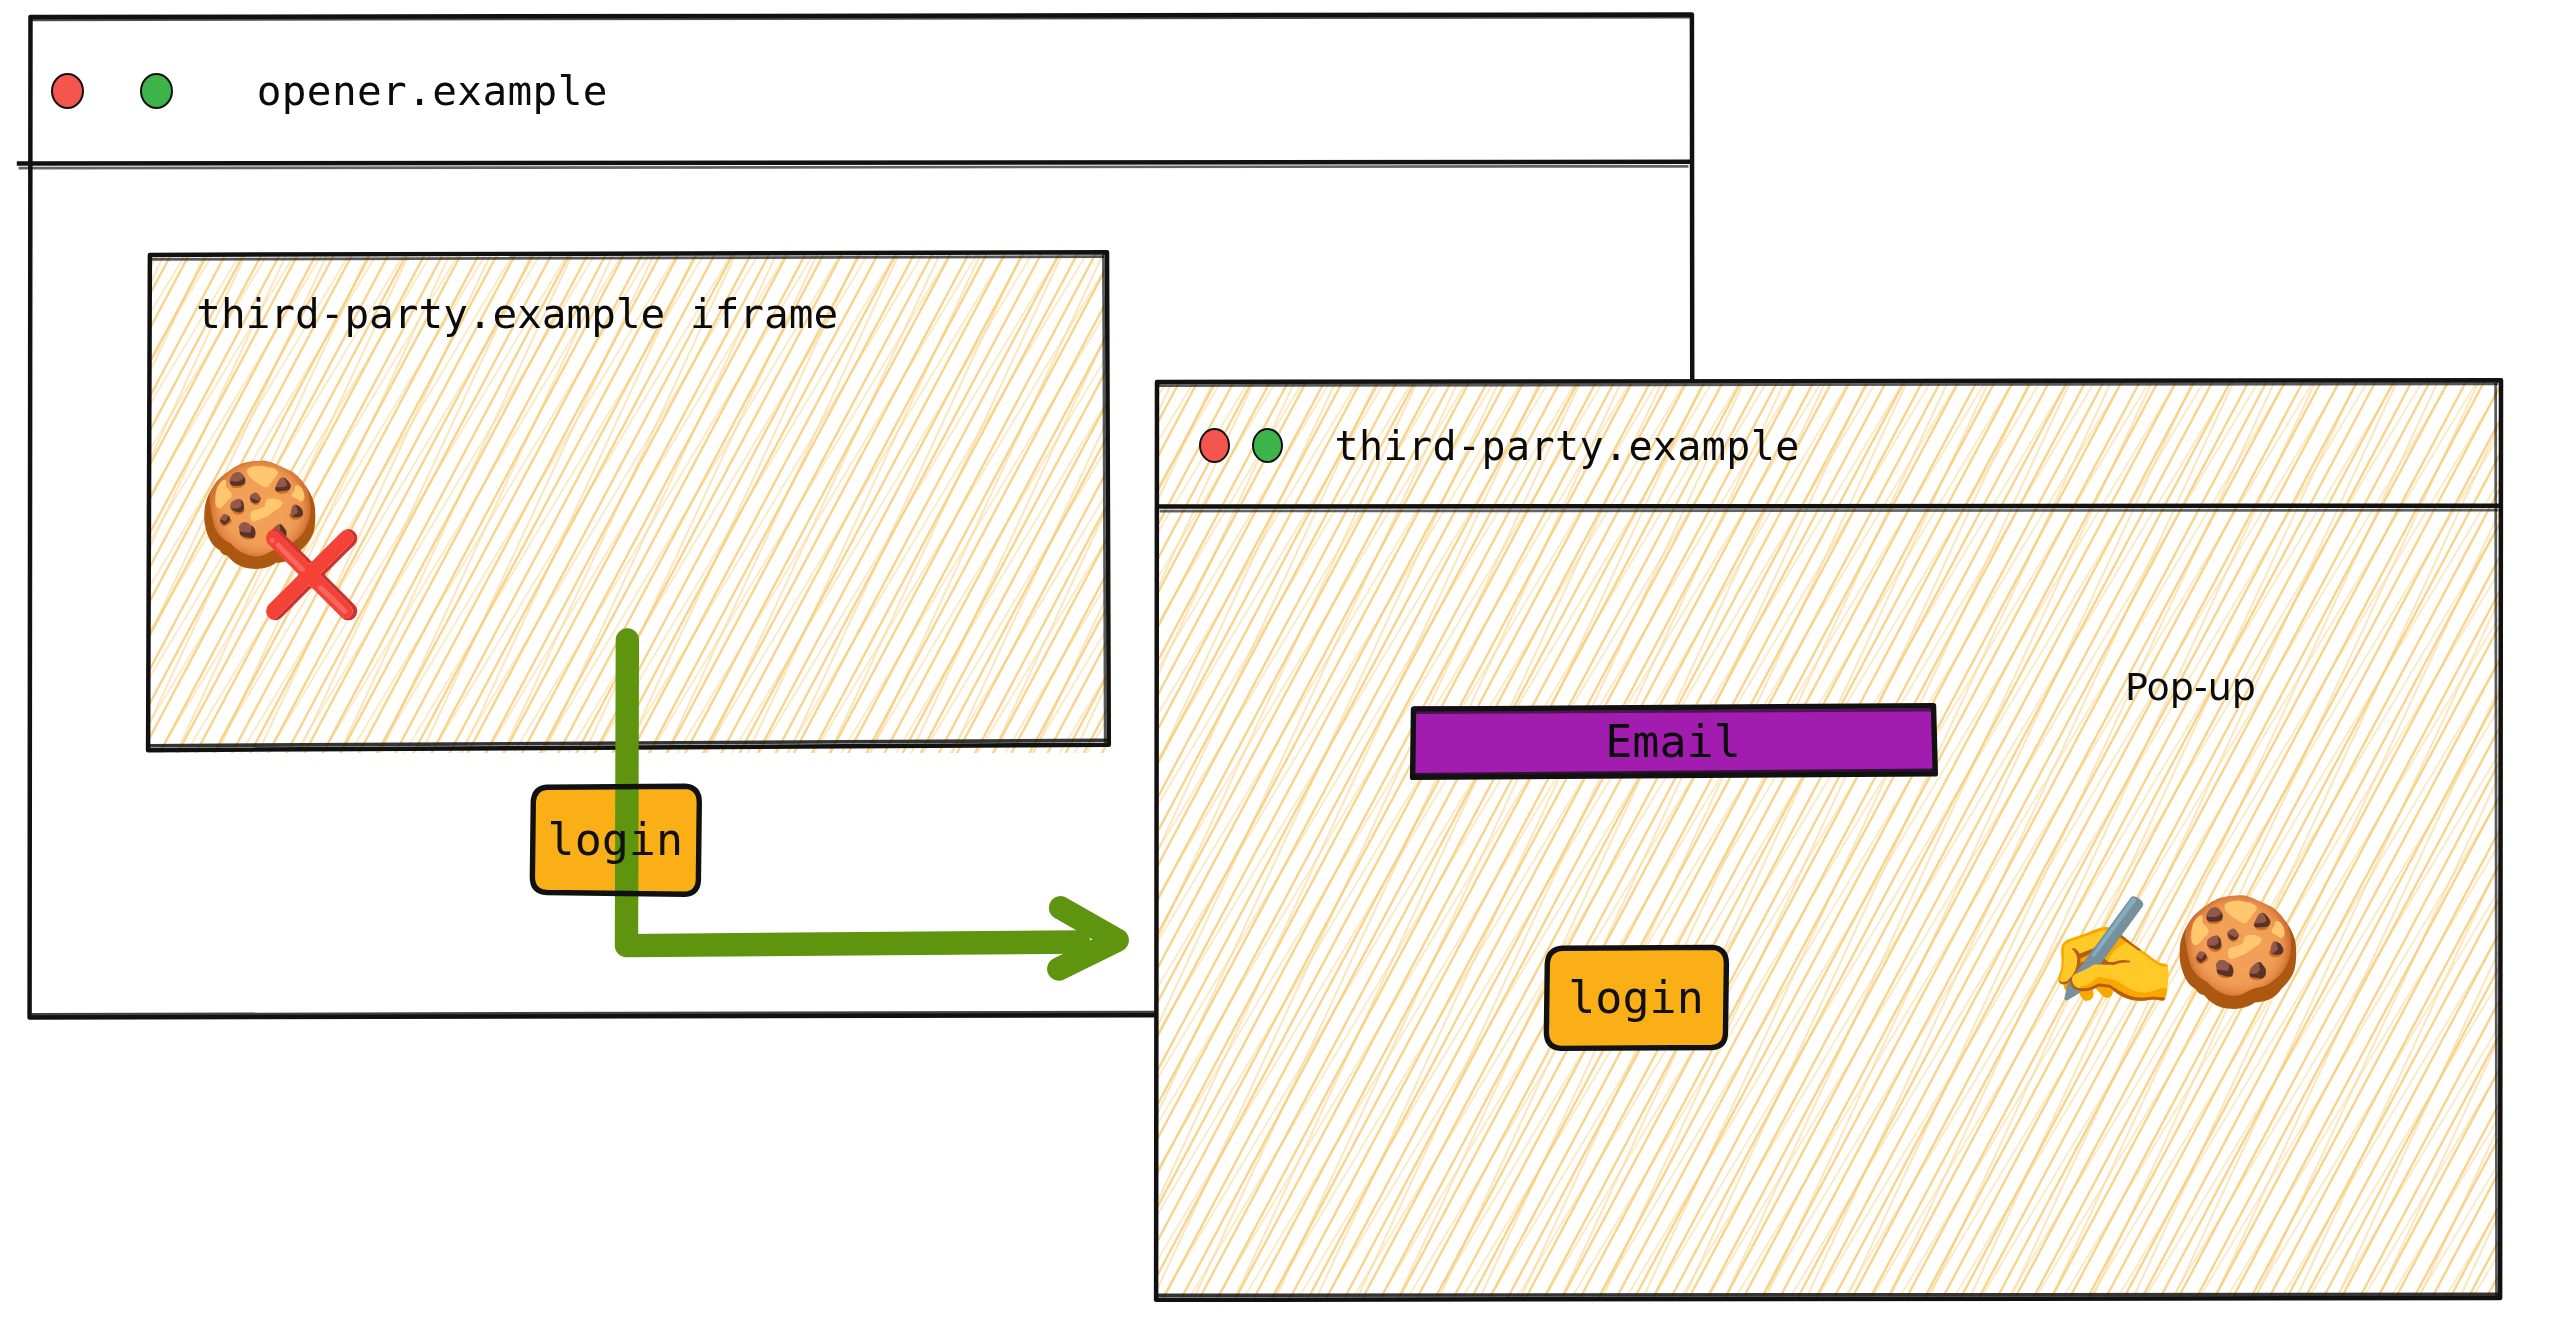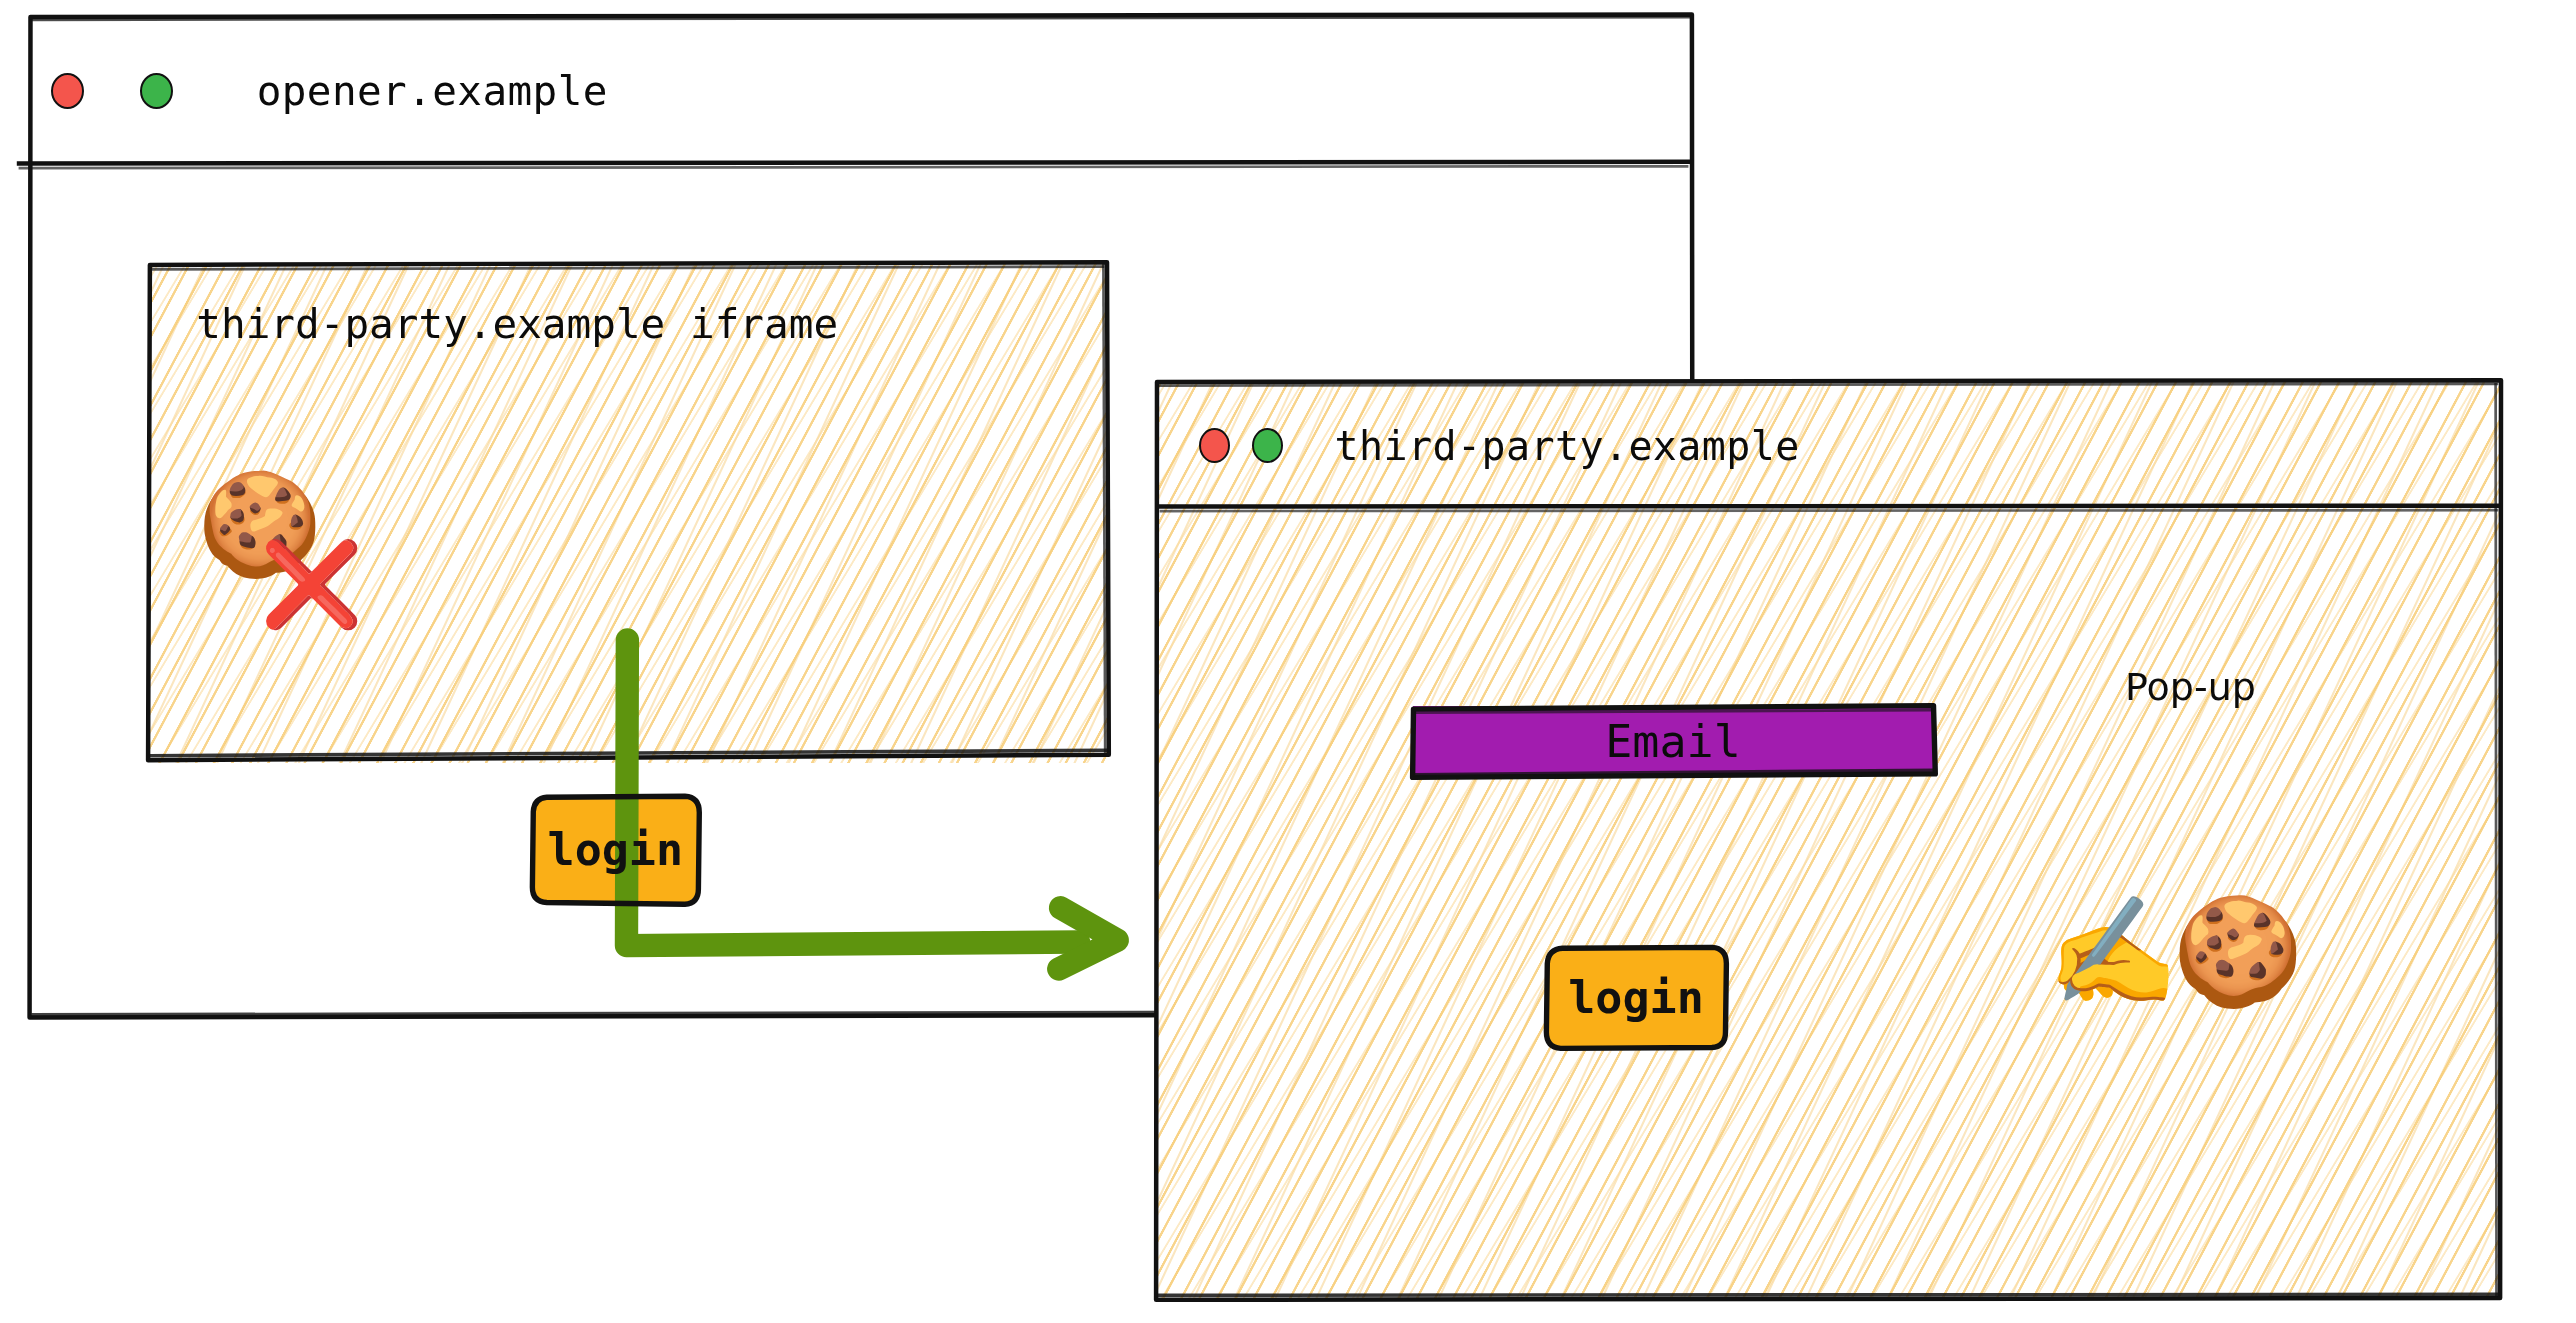--- a/index.html
+++ b/index.html
@@ -117,7 +117,7 @@
   .iframe-panel {
     position: absolute;
     left: 133px;
-    top: 247px;
+    top: 237px;
     width: 960px;
     height: 500px;
   }

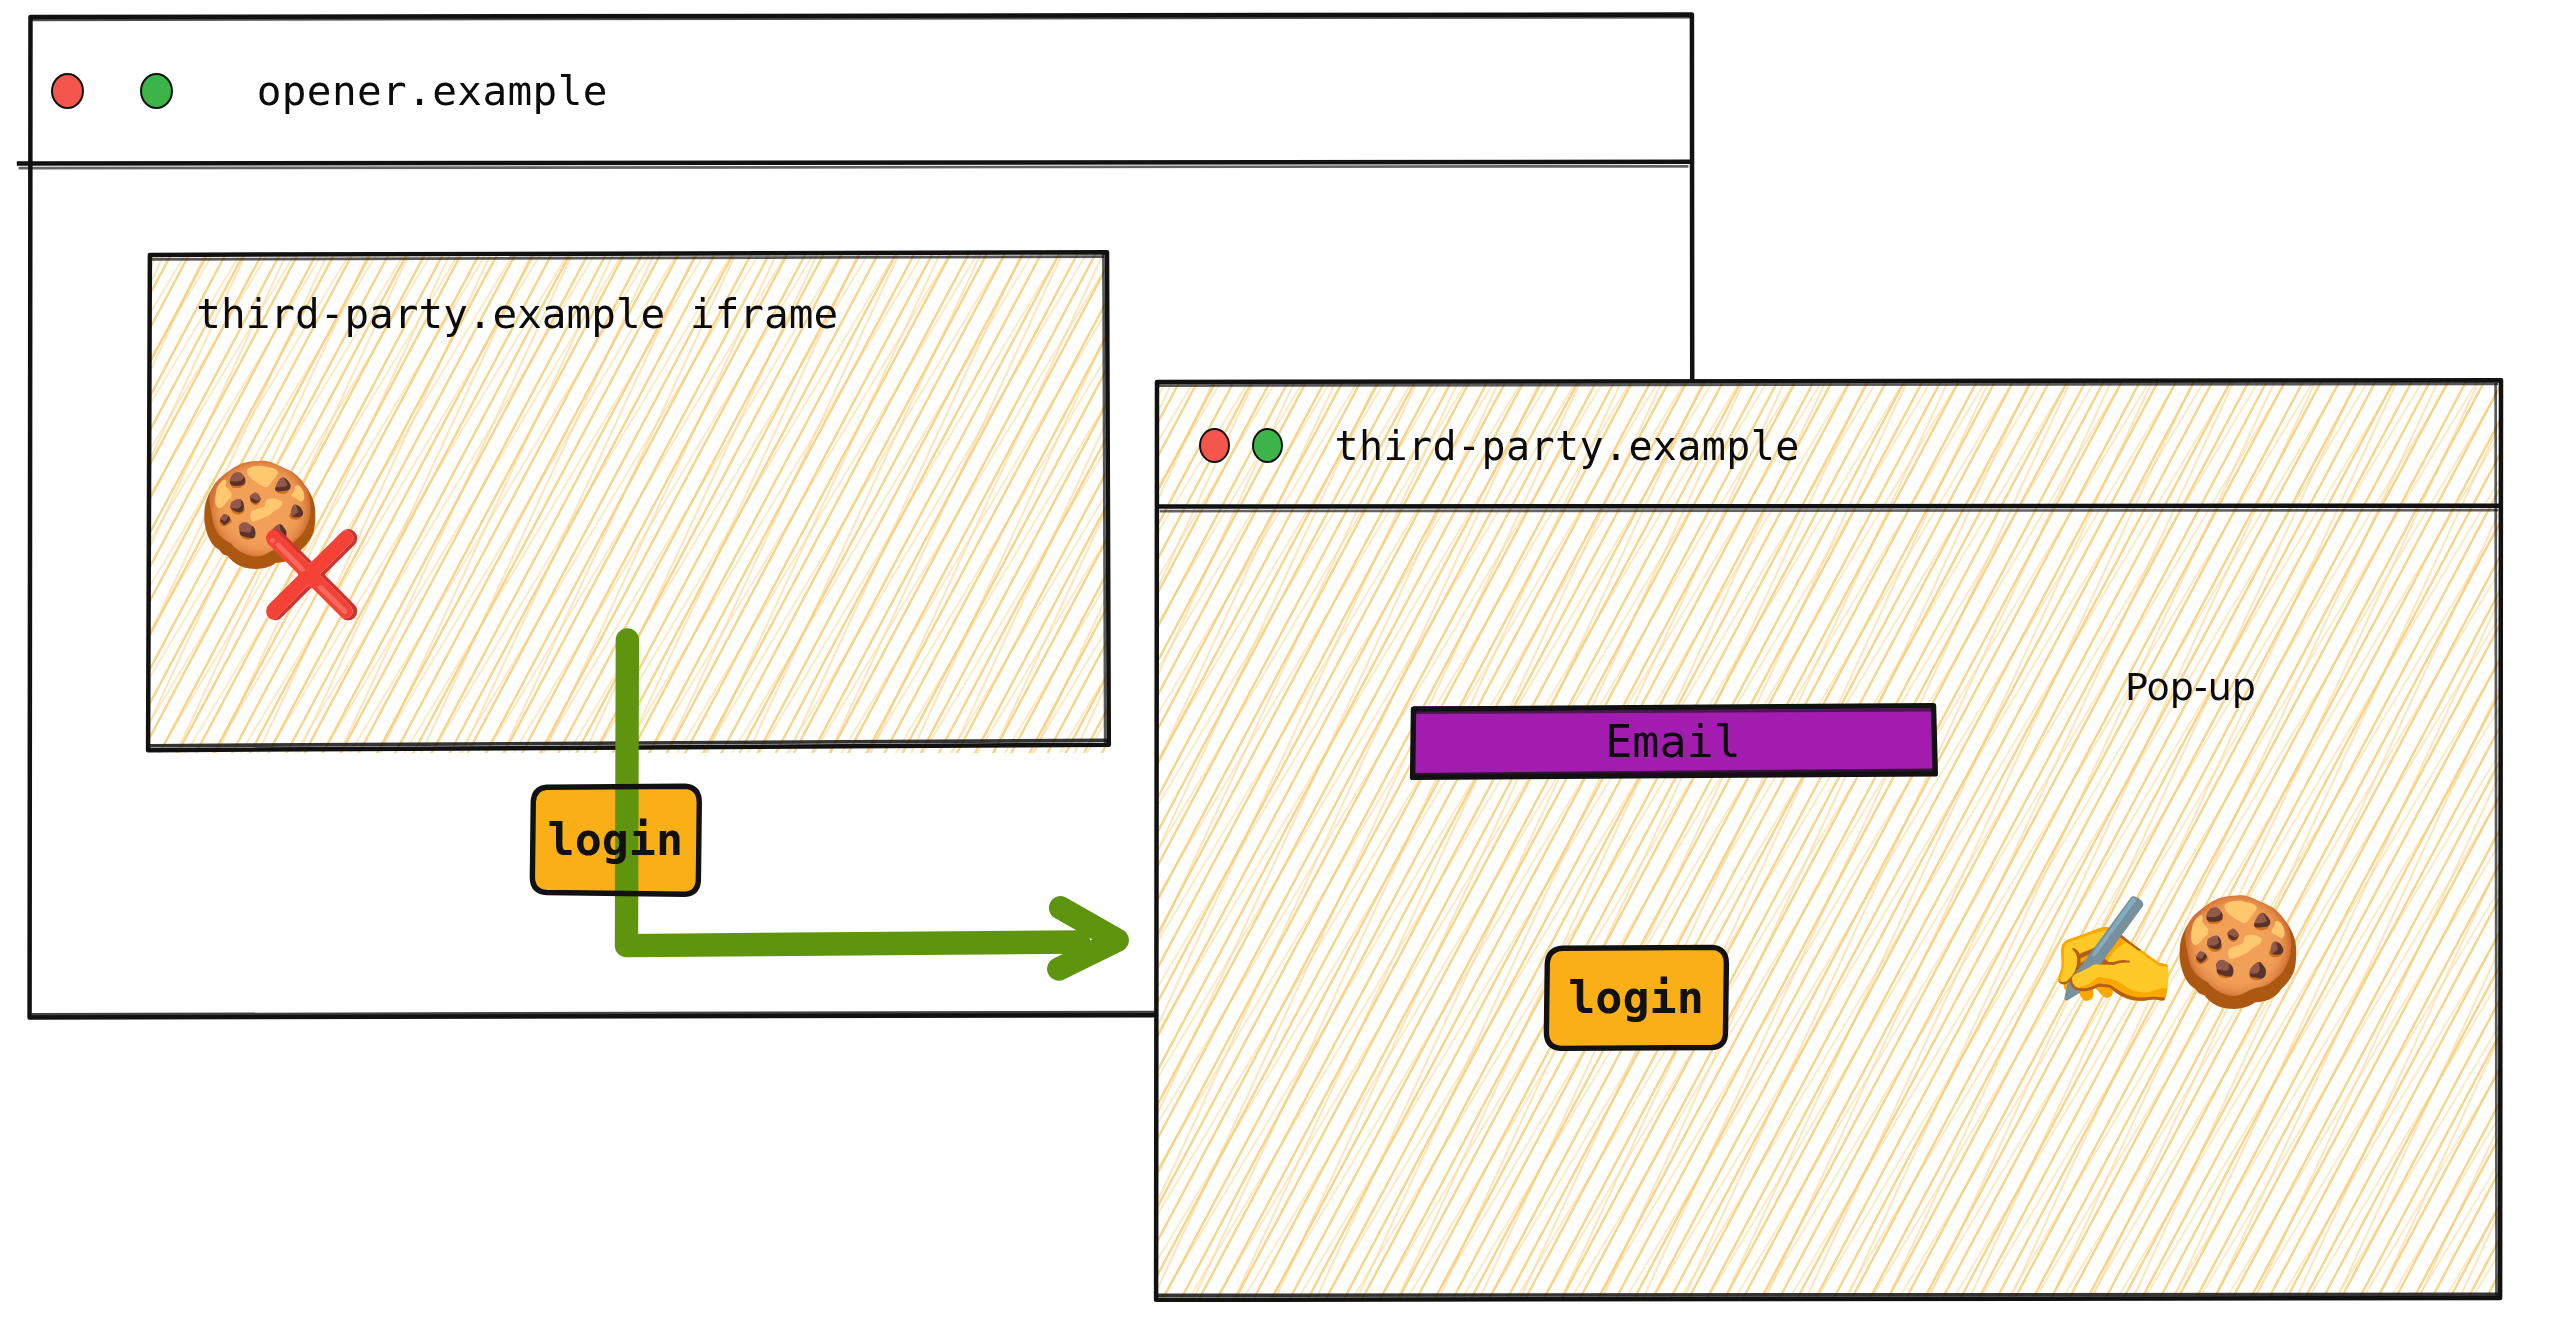--- a/index.html
+++ b/index.html
@@ -152,7 +152,7 @@
     color: #111;
     box-sizing: border-box;
   }
-  .login-btn .btn-label { position: relative; z-index: 2; font-weight: bold; }
+  .login-btn .btn-label { position: relative; z-index: 2; }
   .login-btn .btn-outline {
     position: absolute;
     left: -5.4px; top: -5.4px; right: -5.4px; bottom: -5.4px;

